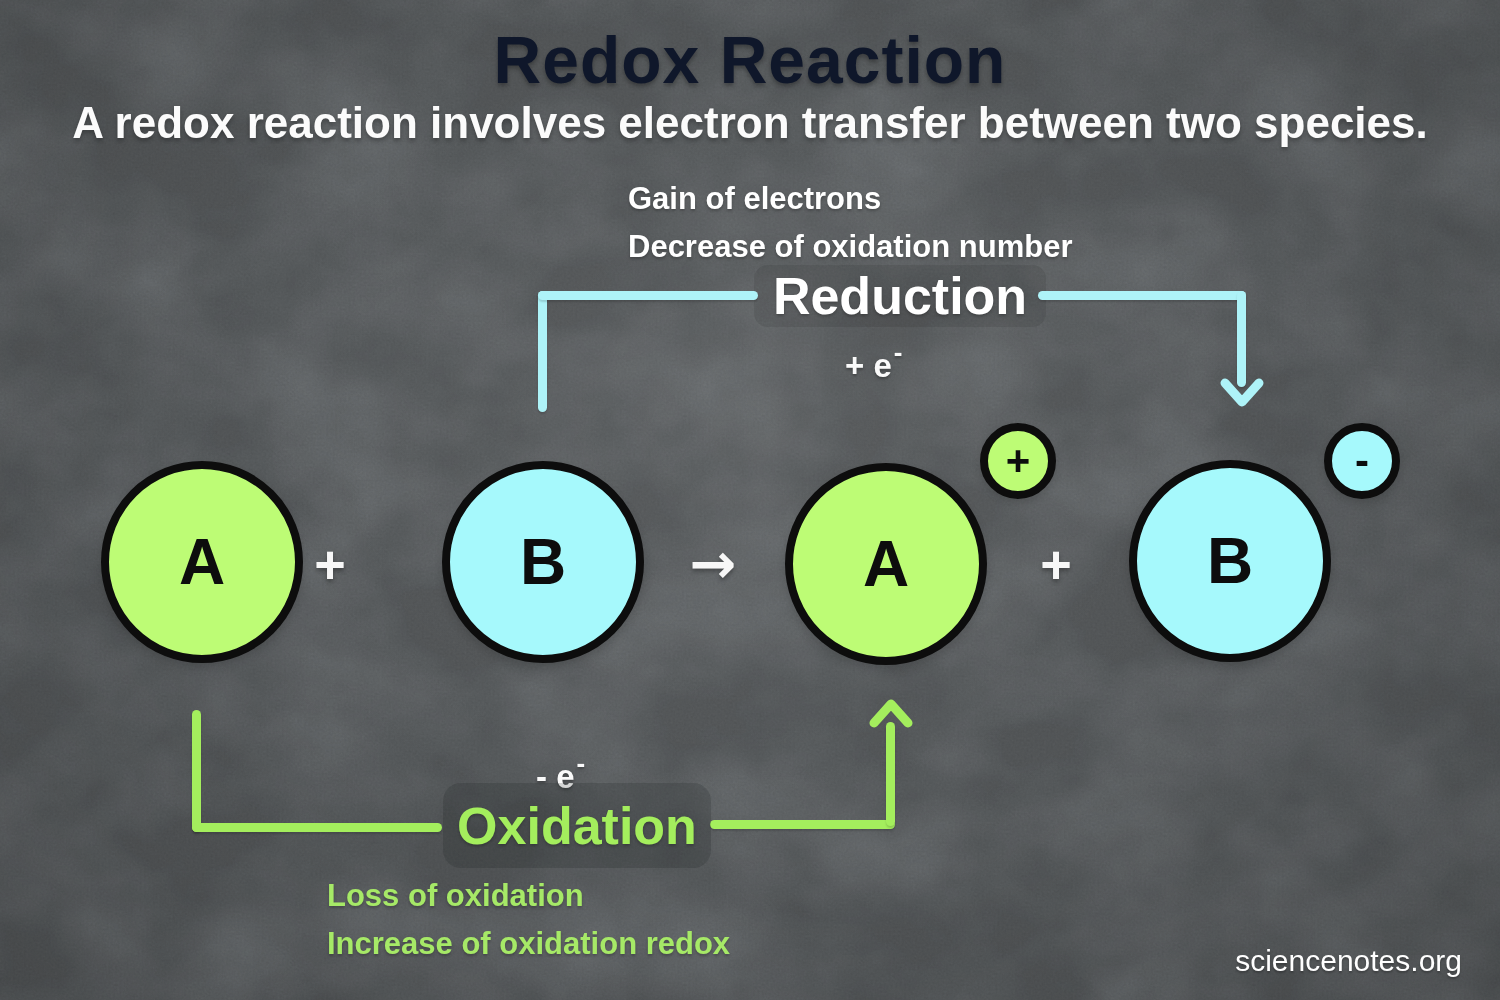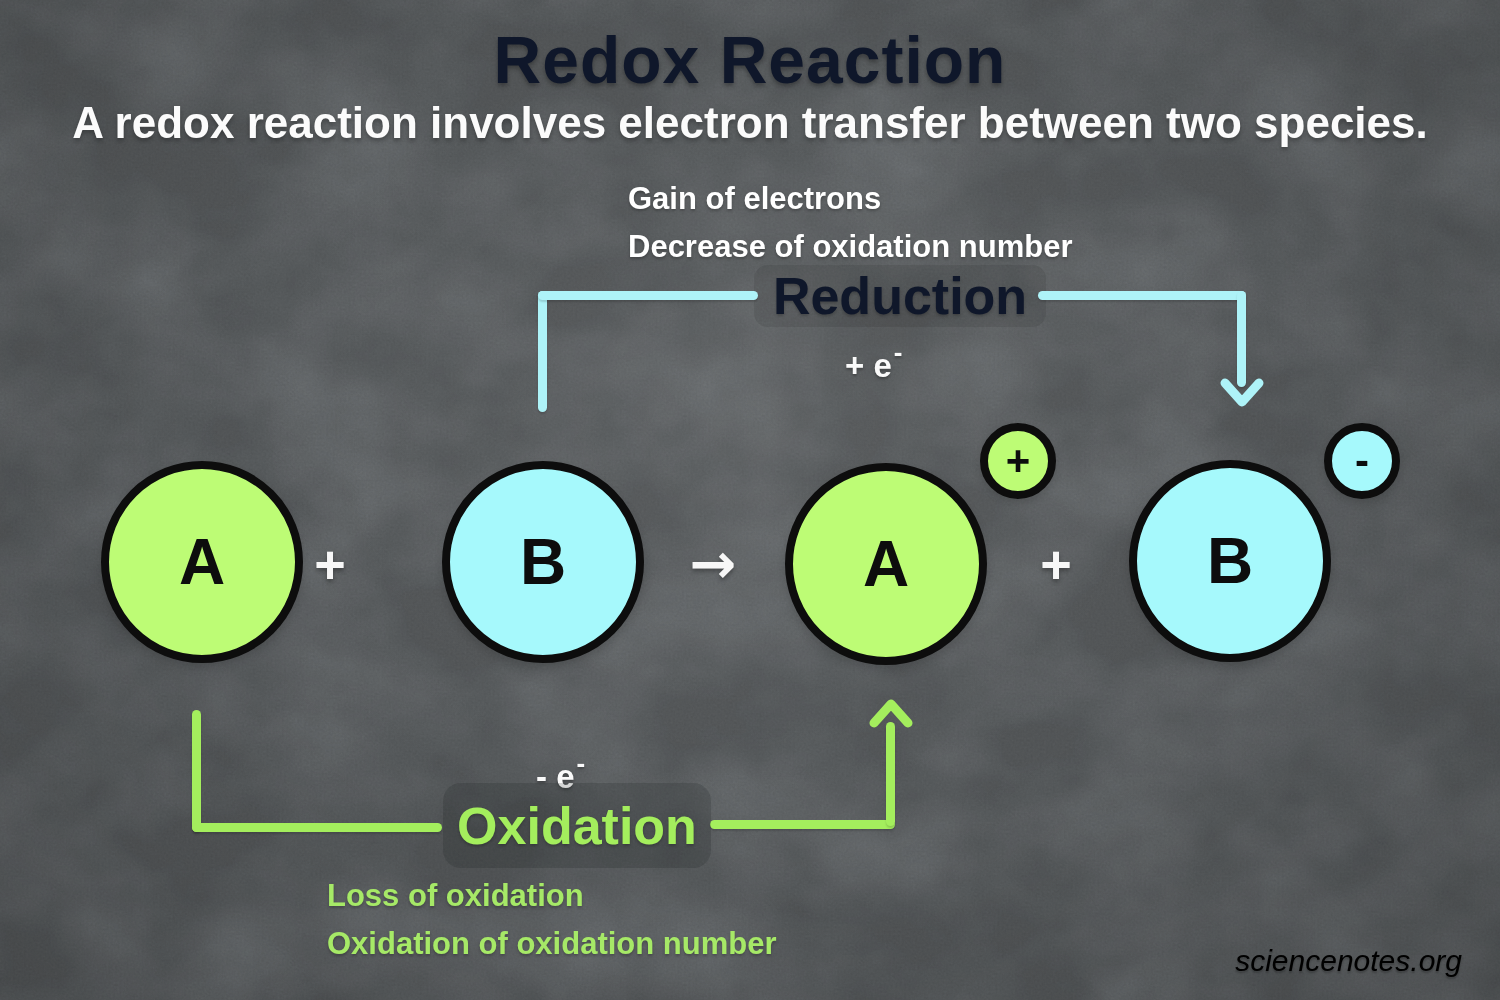--- a/index.html
+++ b/index.html
@@ -35,7 +35,7 @@
   .box-reduction{ left:754px; top:265px; width:292px; height:62px; border-radius:14px; background:rgba(18,22,24,0.10); }
   .box-oxidation{ left:443px; top:783px; width:268px; height:85px; border-radius:18px; background:rgba(18,22,24,0.17);text-align:center; }
   .label-text{ font-size:52px; font-weight:bold; text-shadow:0 2px 3px rgba(0,0,0,0.22); white-space:nowrap; }
-  .label-text.cyan{ color:#0f172a; }
+  .label-text.cyan{ color:#ffffff; }
   .label-text.green{ color:#a4ee5d; }
 
   .line{ position:absolute; border-radius:5px; box-shadow:0 2px 2px rgba(0,0,0,0.15); }

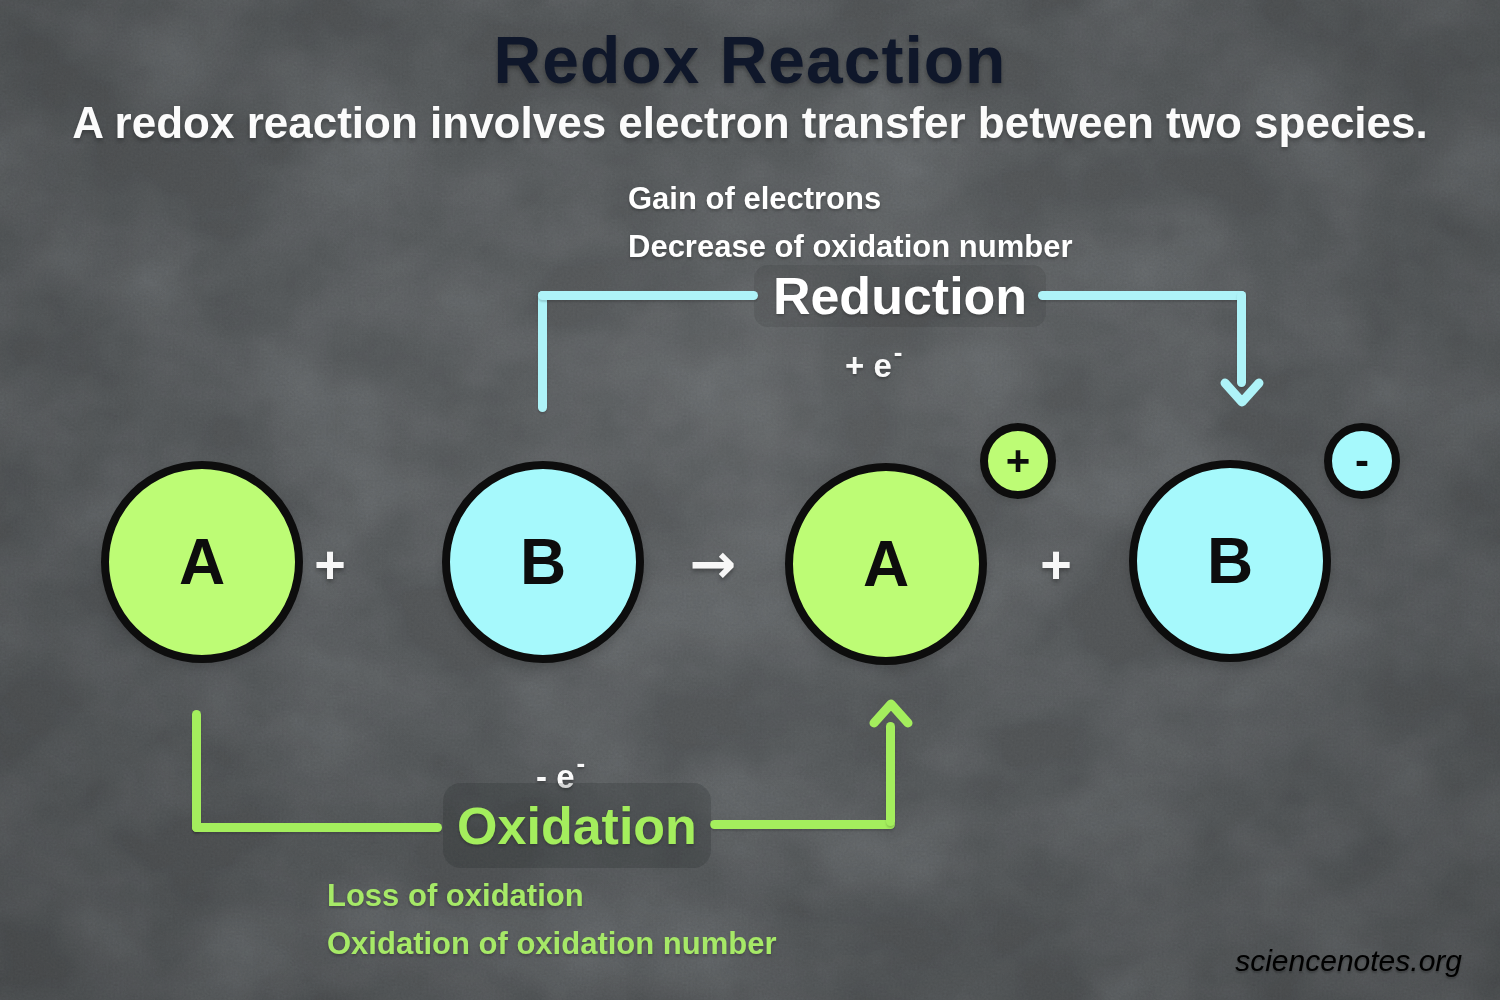--- a/index.html
+++ b/index.html
@@ -155,7 +155,7 @@
   </div>
 
   <div class="note green" style="left:327px; top:878px;">Loss of oxidation</div>
-  <div class="note green" style="left:327px; top:926px;">Oxidation of oxidation number</div>
+  <div class="note green" style="left:327px; top:926px;">Increase of oxidation redox</div>
 
   <div class="watermark">sciencenotes.org</div>
 

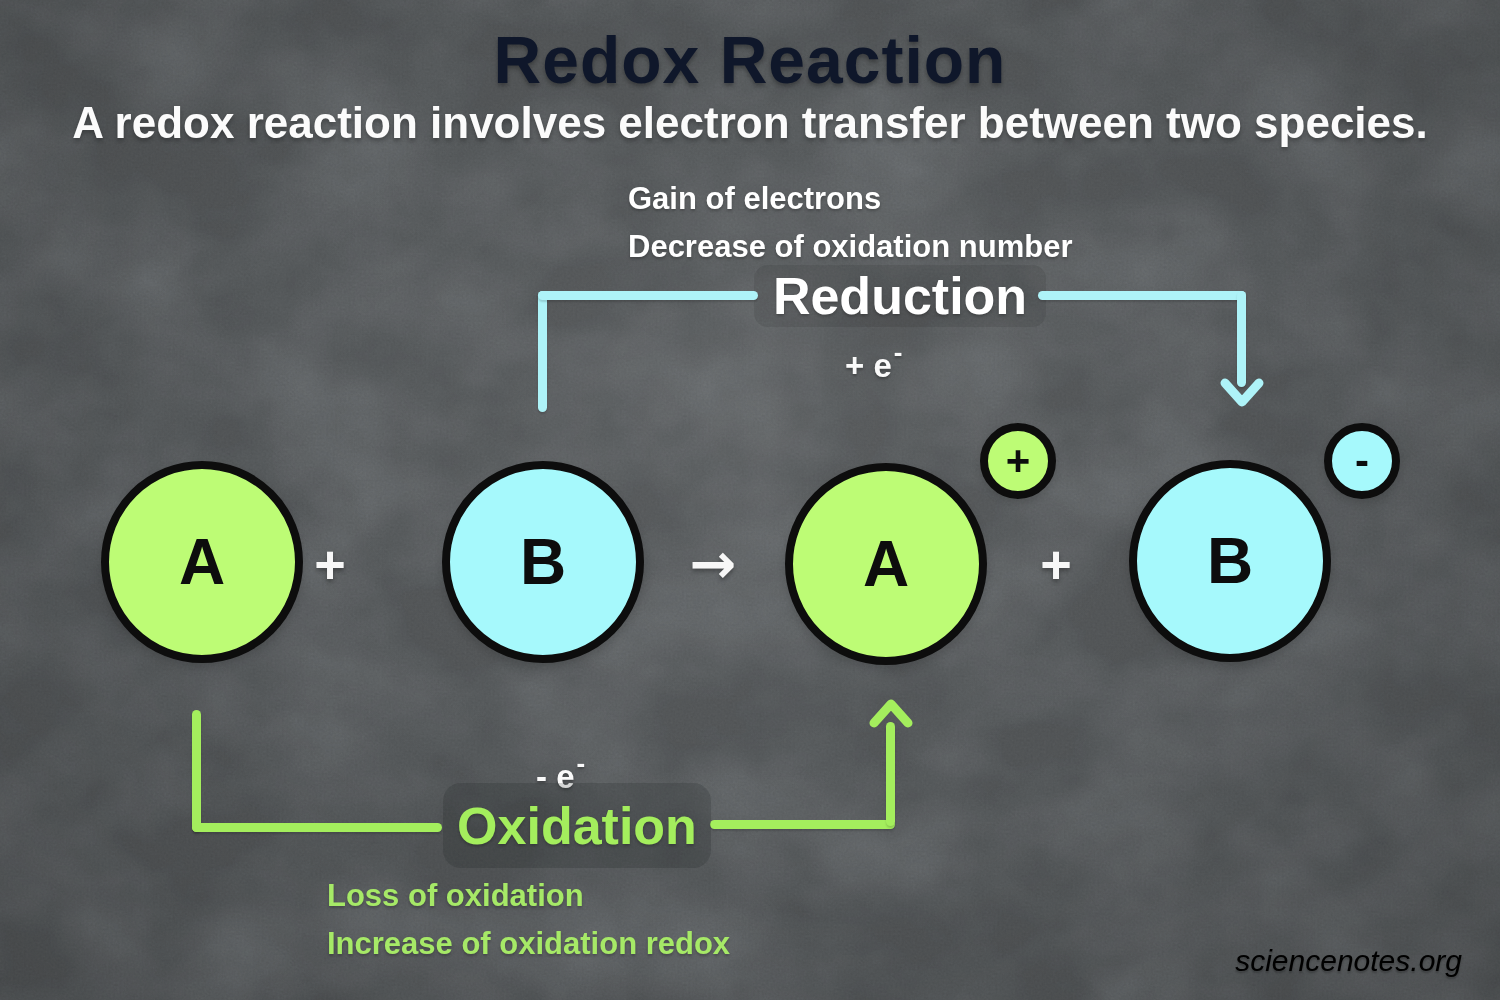--- a/index.html
+++ b/index.html
@@ -74,7 +74,7 @@
 
   .watermark{
     position:absolute; right:38px; top:944px; font-size:30px; font-weight:normal;
-    color:#000000; text-shadow:0 2px 2px rgba(0,0,0,0.25);font-style:italic;
+    color:#ffffff; text-shadow:0 2px 2px rgba(0,0,0,0.25);
   }
 </style>
 </head>

